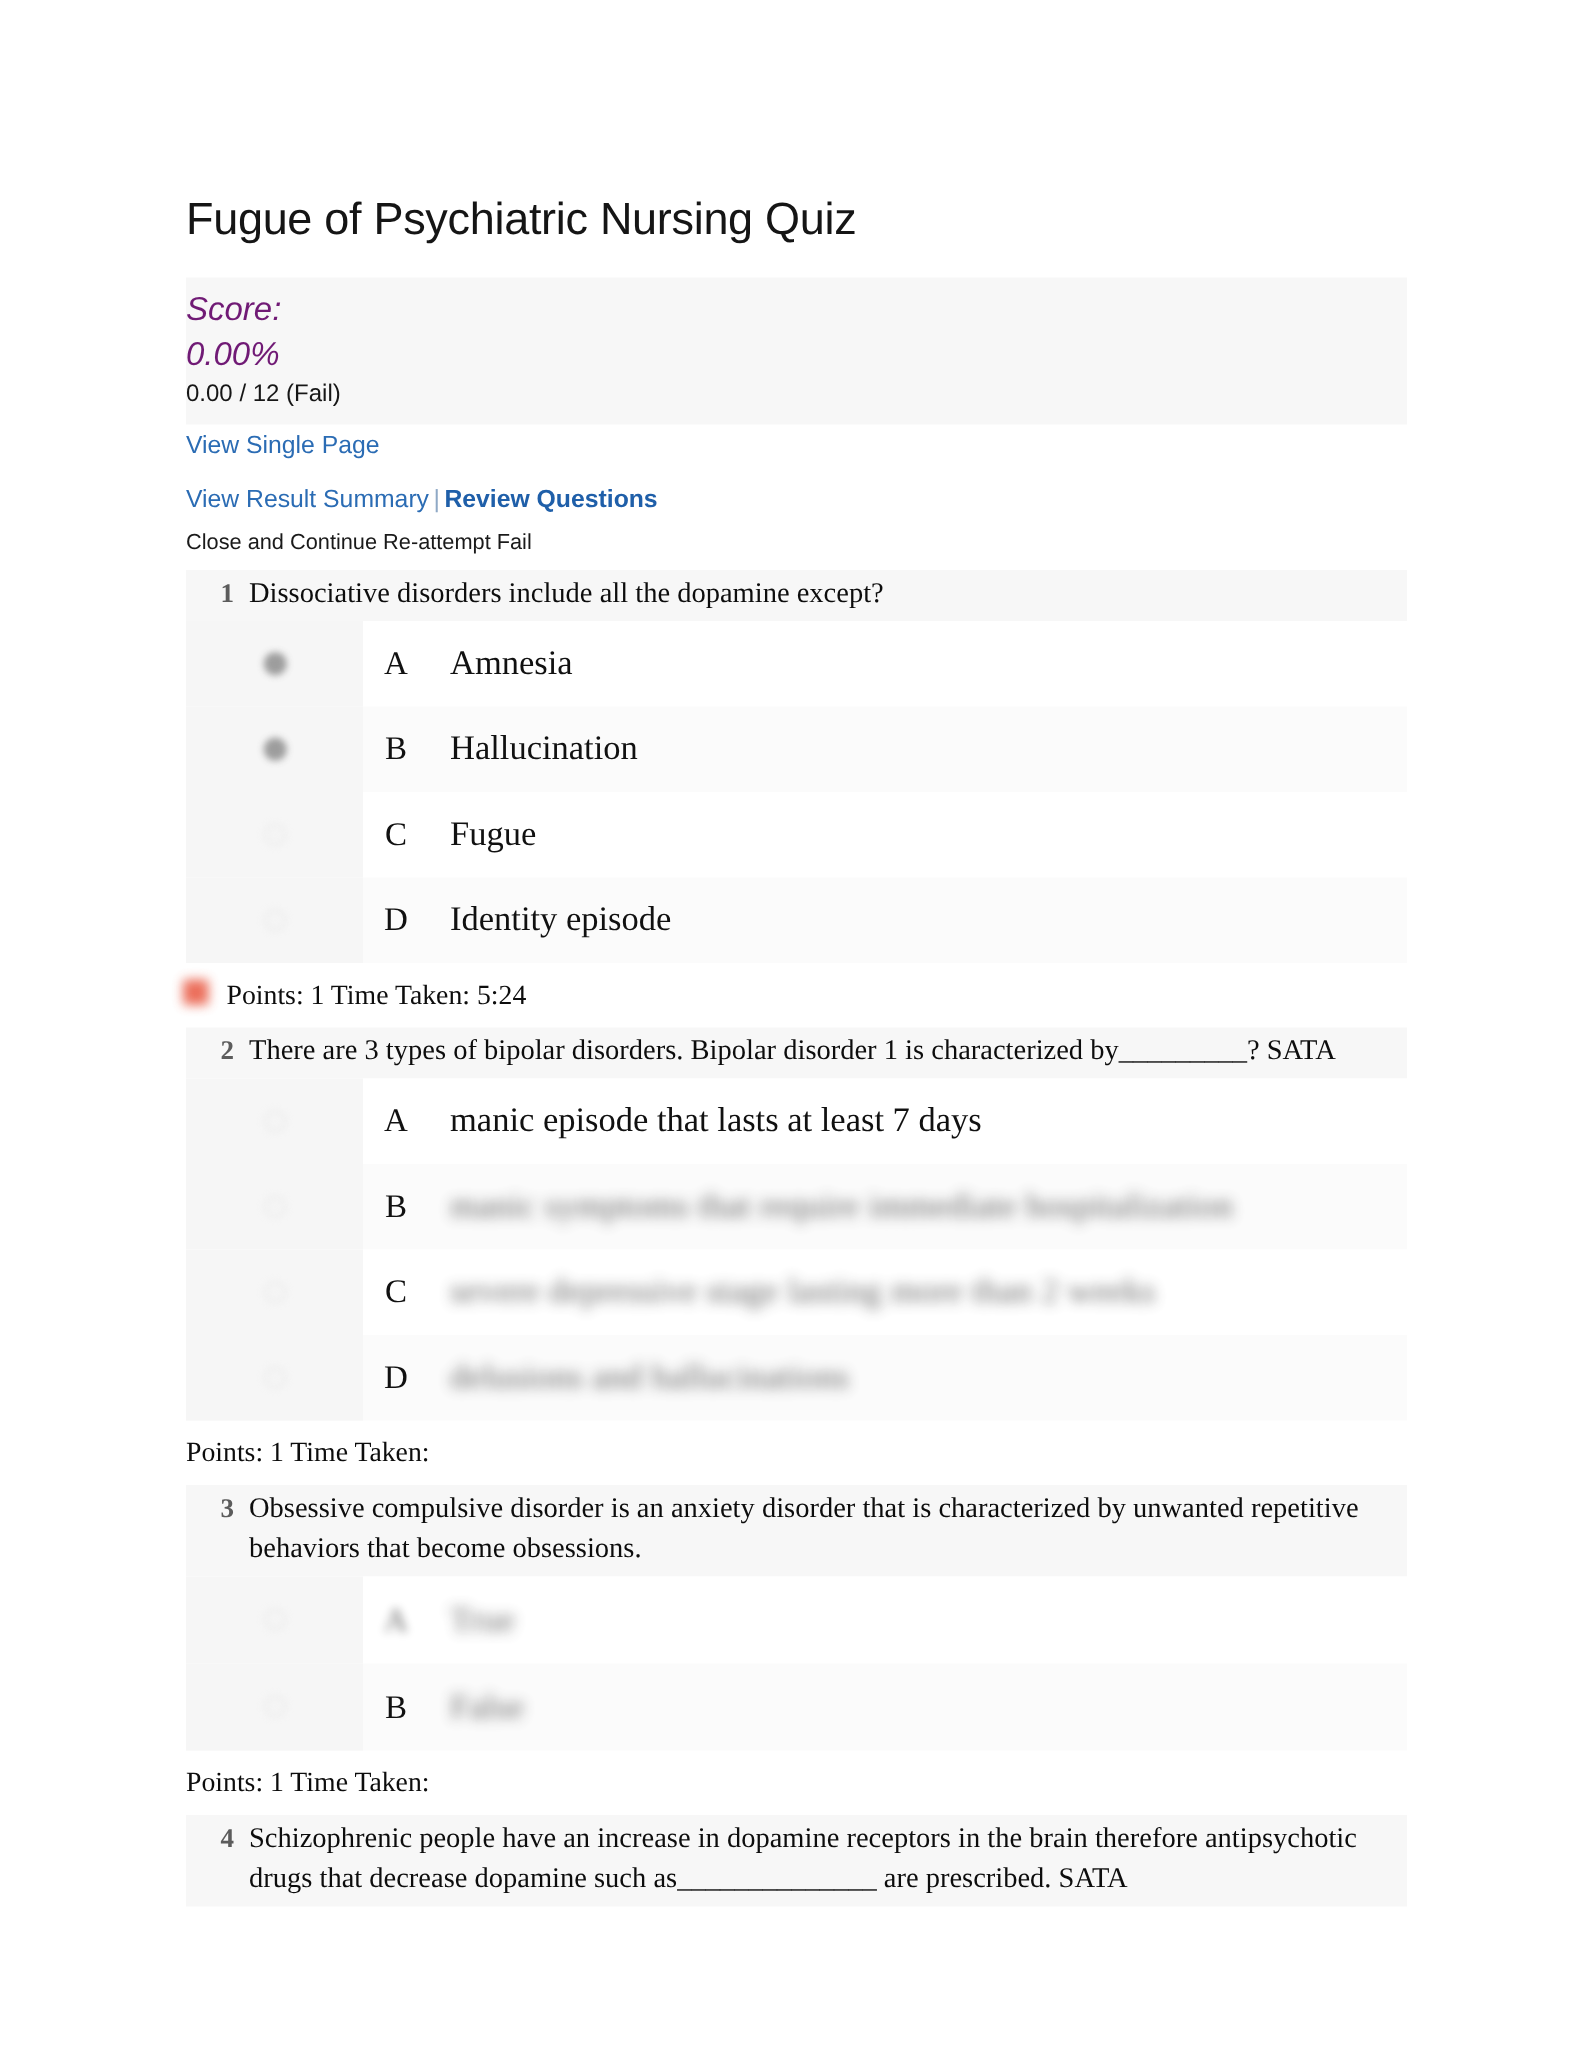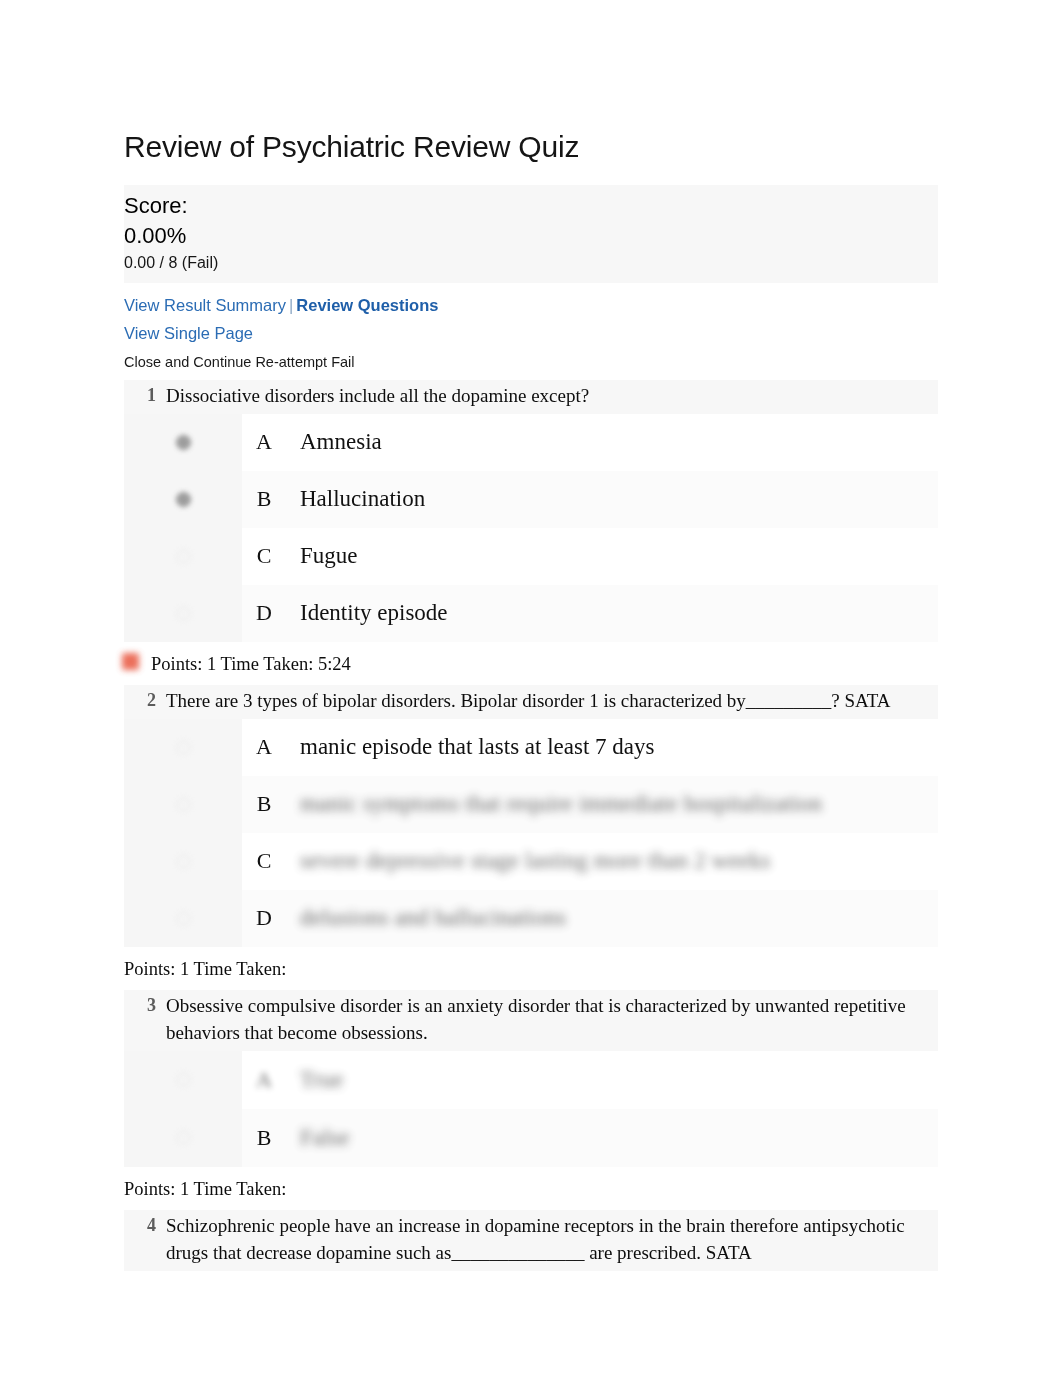--- a/index.html
+++ b/index.html
@@ -204,7 +204,7 @@
 
 <div class="page">
 
-  <h1 class="quiz-title">Review of Psychiatric Review Quiz</h1>
+  <h1 class="quiz-title">Fugue of Psychiatric Nursing Quiz</h1>
 
   <div class="score-panel">
     <div class="score-label">Score:</div>

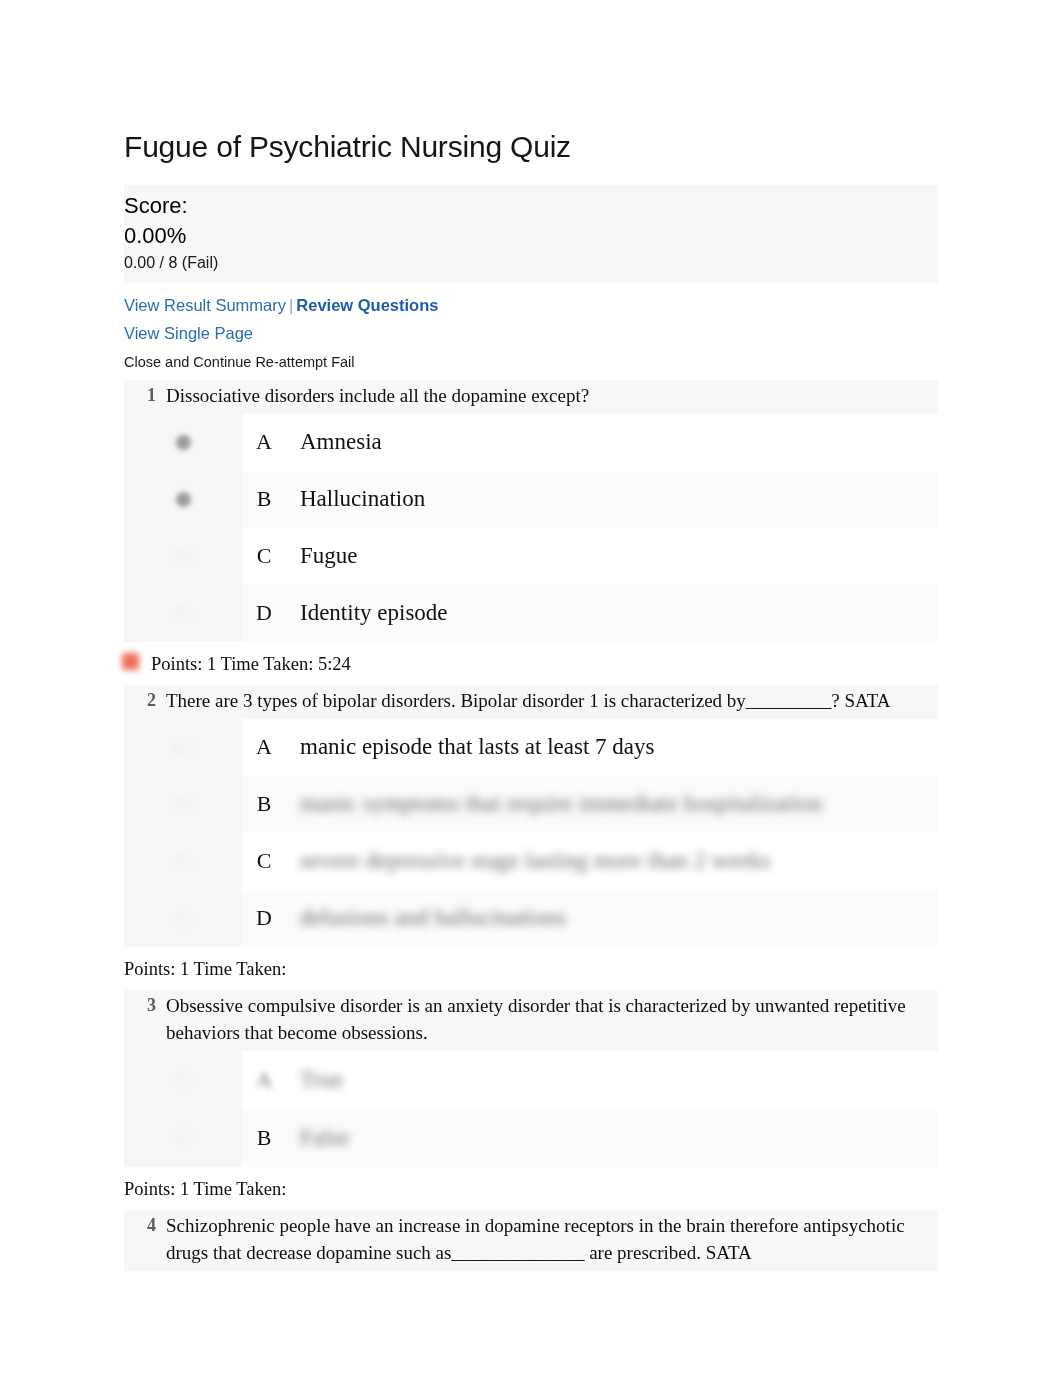--- a/index.html
+++ b/index.html
@@ -48,8 +48,9 @@
     font-family: "Liberation Sans", sans-serif;
     font-size: 22px;
     font-weight: 400;
-    color: #000000;
+    color: #701a75;
     line-height: 1.35;
+    font-style: italic;
   }
   .score-detail {
     font-family: "Liberation Sans", sans-serif;

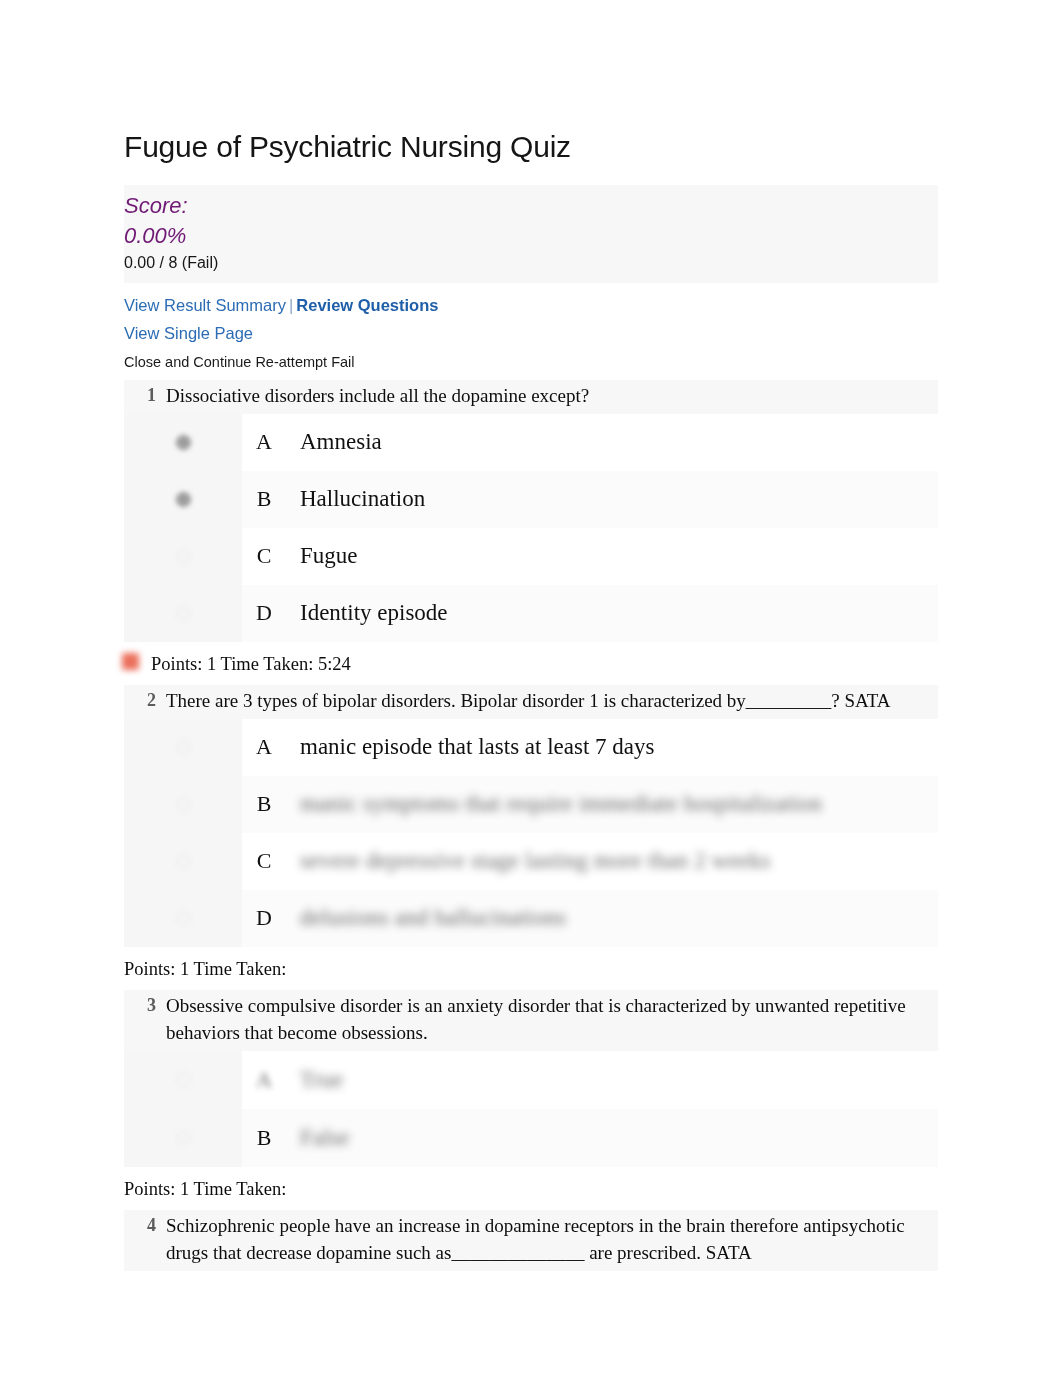--- a/index.html
+++ b/index.html
@@ -210,7 +210,7 @@
   <div class="score-panel">
     <div class="score-label">Score:</div>
     <div class="score-percent">0.00%</div>
-    <div class="score-detail">0.00 / 8 (Fail)</div>
+    <div class="score-detail">0.00 / 12 (Fail)</div>
   </div>
 
   <div class="link-row">

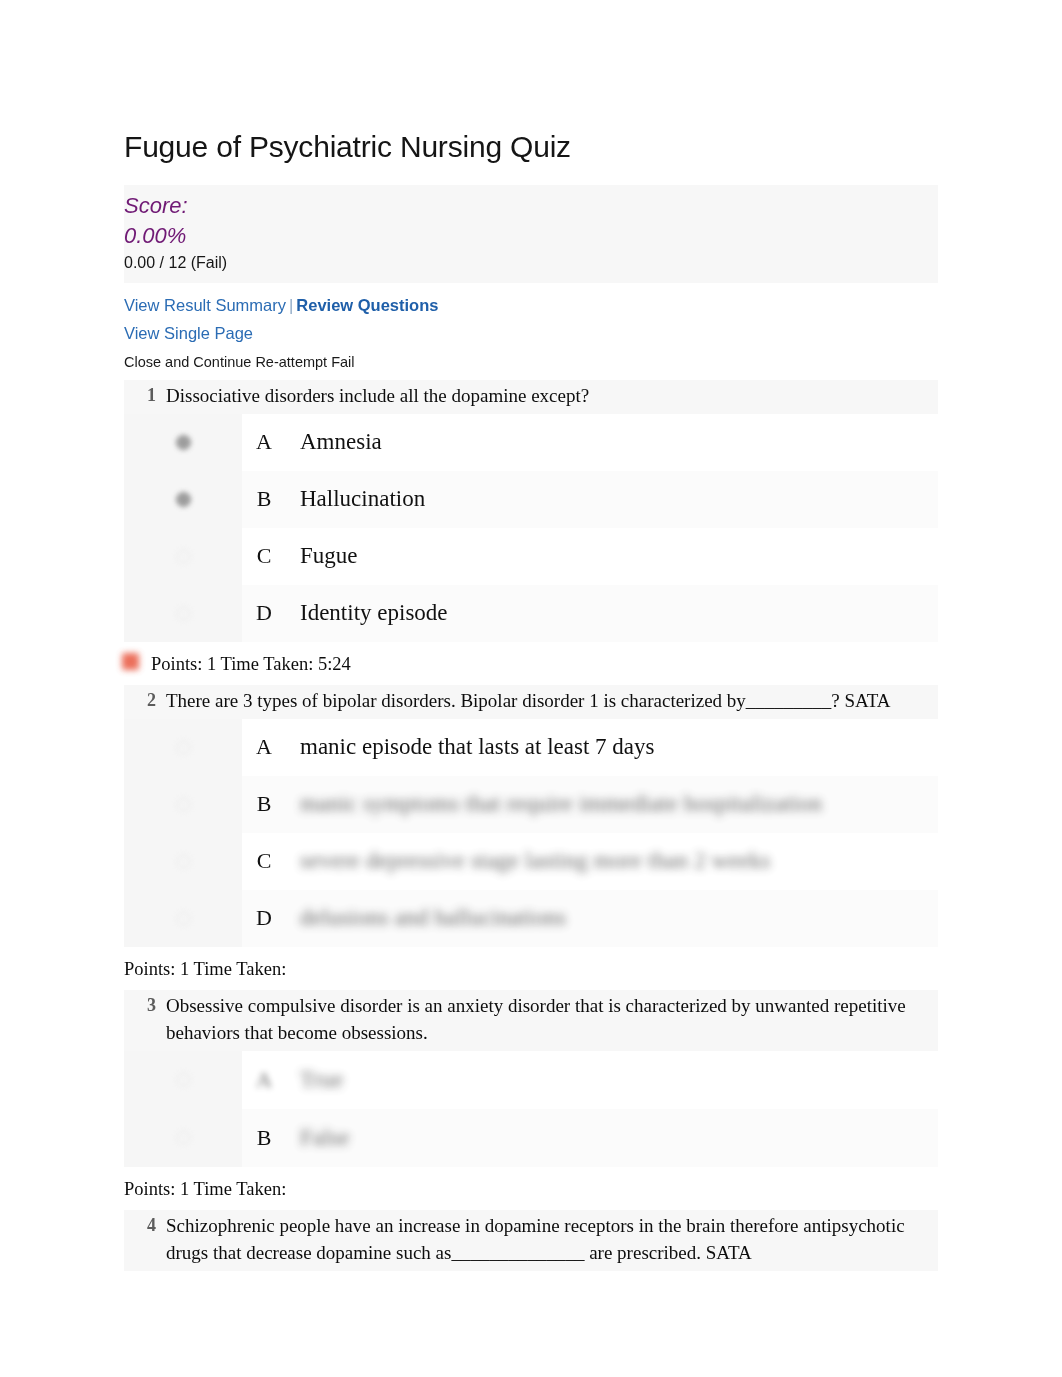--- a/index.html
+++ b/index.html
@@ -213,12 +213,12 @@
     <div class="score-detail">0.00 / 12 (Fail)</div>
   </div>
 
+  <div class="link-row second">
+    <span class="qlink">View Single Page</span>
+  </div>
+
   <div class="link-row">
     <span class="qlink">View Result Summary</span><span class="sep">|</span><span class="qlink bold">Review Questions</span>
-  </div>
-
-  <div class="link-row second">
-    <span class="qlink">View Single Page</span>
   </div>
 
   <div class="close-continue">Close and Continue Re-attempt Fail</div>

